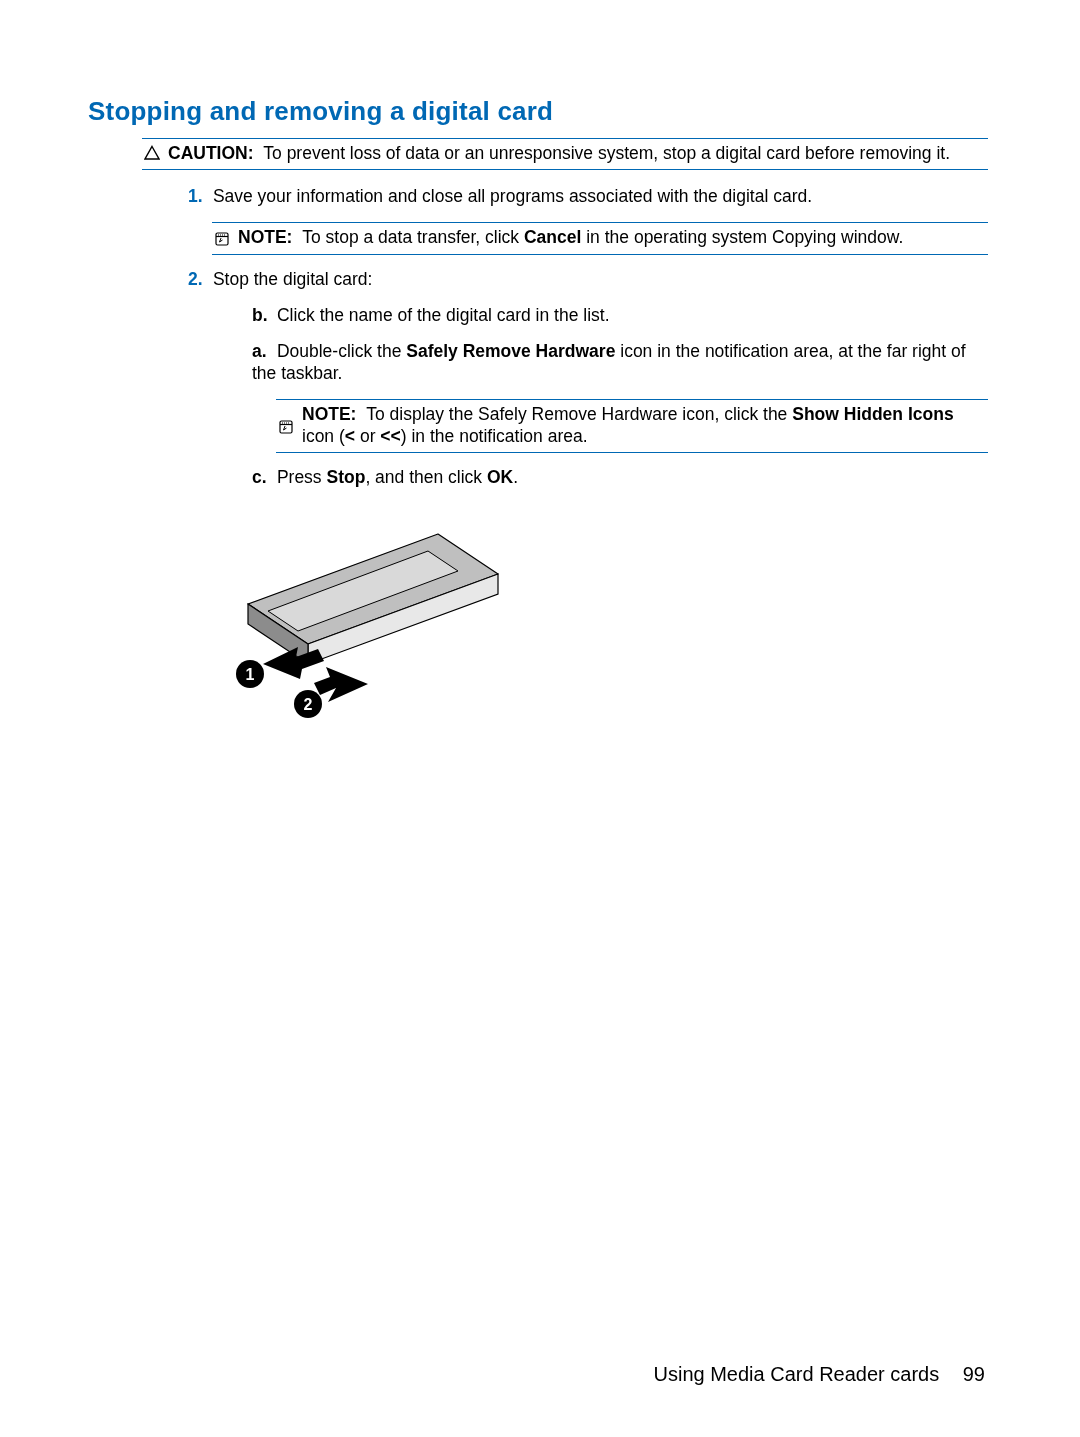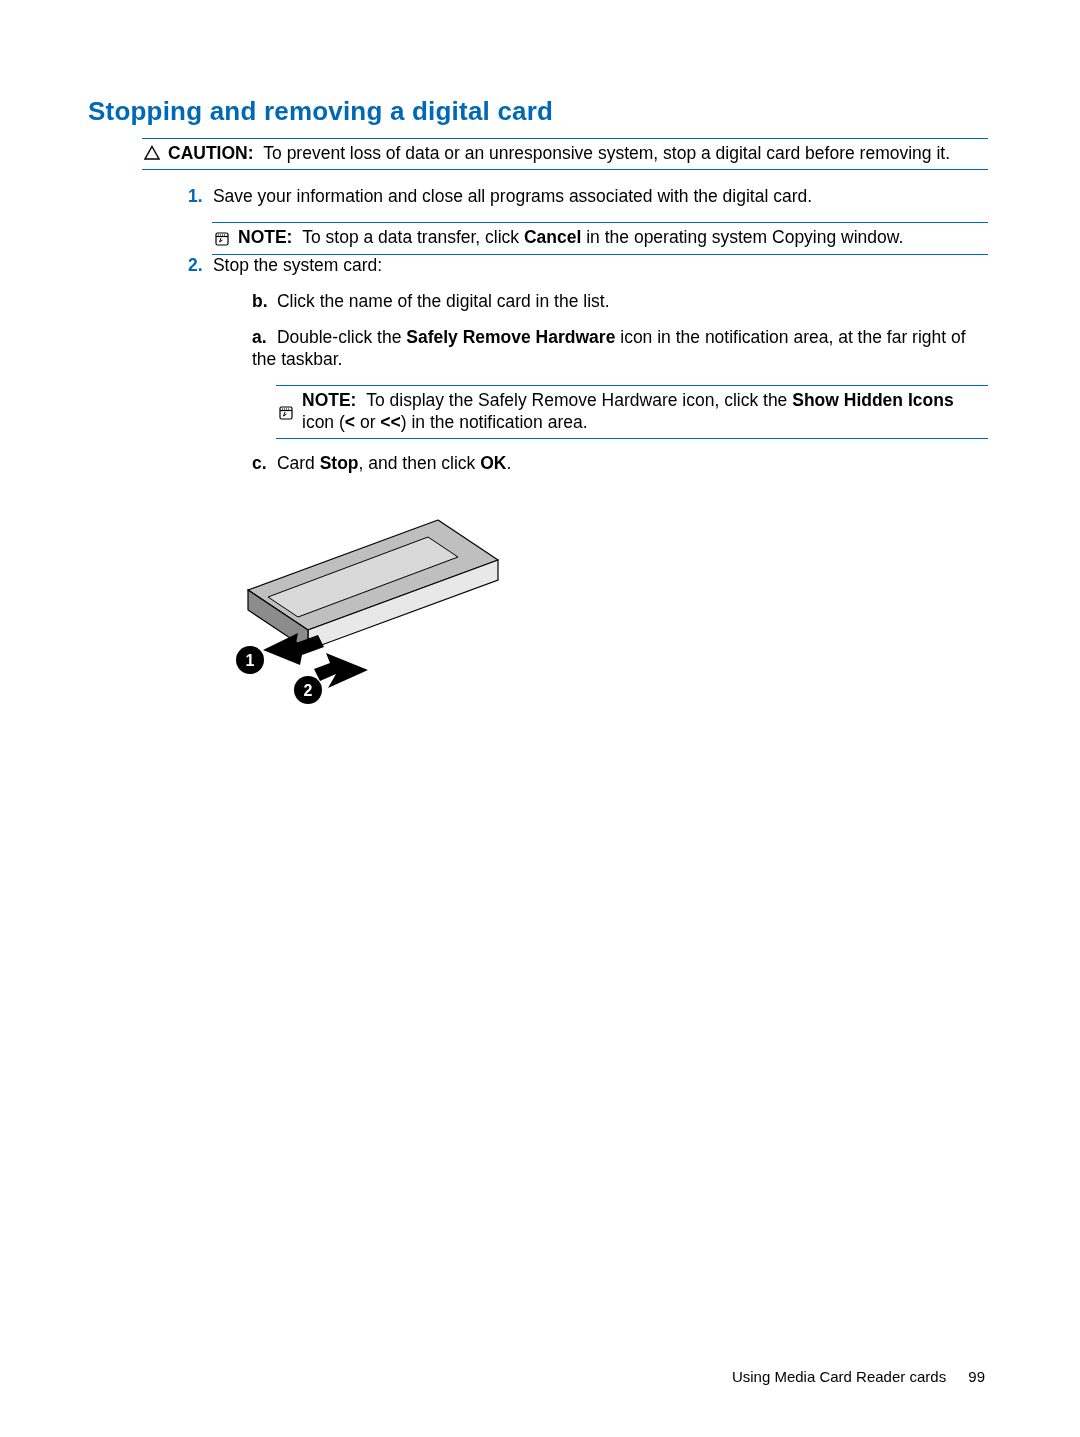--- a/index.html
+++ b/index.html
@@ -46,7 +46,7 @@
   }
   .callout .body { flex: 1; }
   ol.main { list-style: none; padding: 0; margin: 0 0 0 100px; }
-  ol.main > li { }
+  ol.main > li { margin-bottom: 14px; }
   .num { color: #0068b4; font-weight: 700; display: inline-block; width: 20px; }
   .li-body { display: inline; }
   .li-content { margin-left: 24px; }

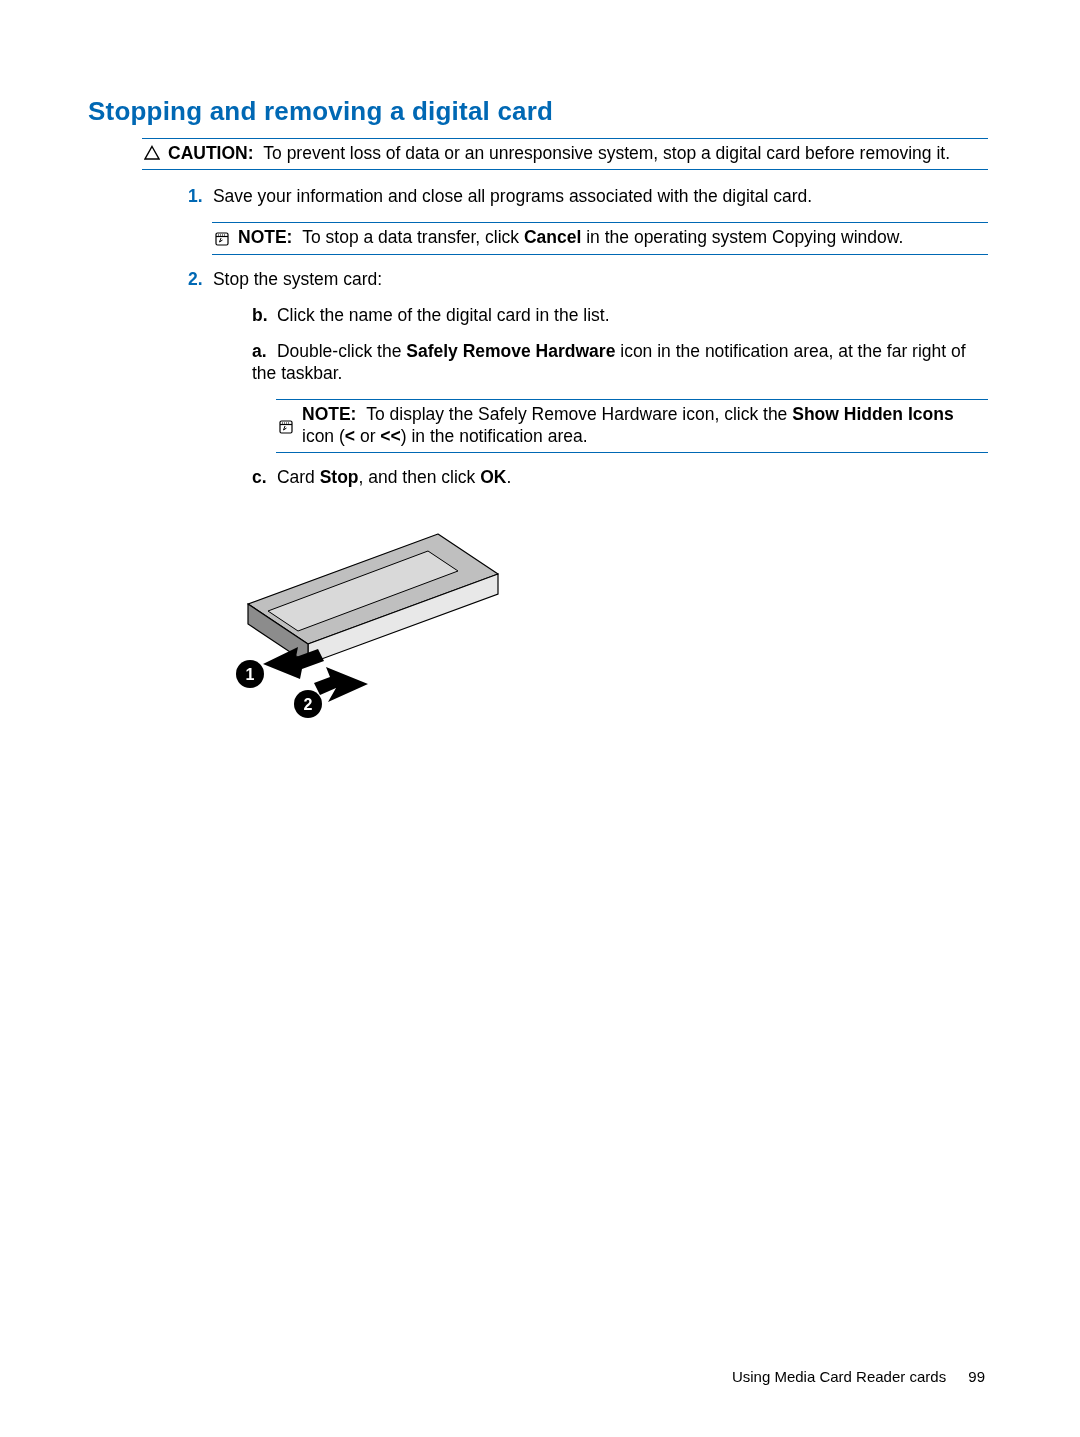--- a/index.html
+++ b/index.html
@@ -123,7 +123,7 @@
 
     <li>
       <span class="num">2.</span>
-      <span class="li-body">Stop the system card:</span>
+      <span class="li-body">Stop the digital card:</span>
 
       <div class="li-content">
         <ol class="sub">

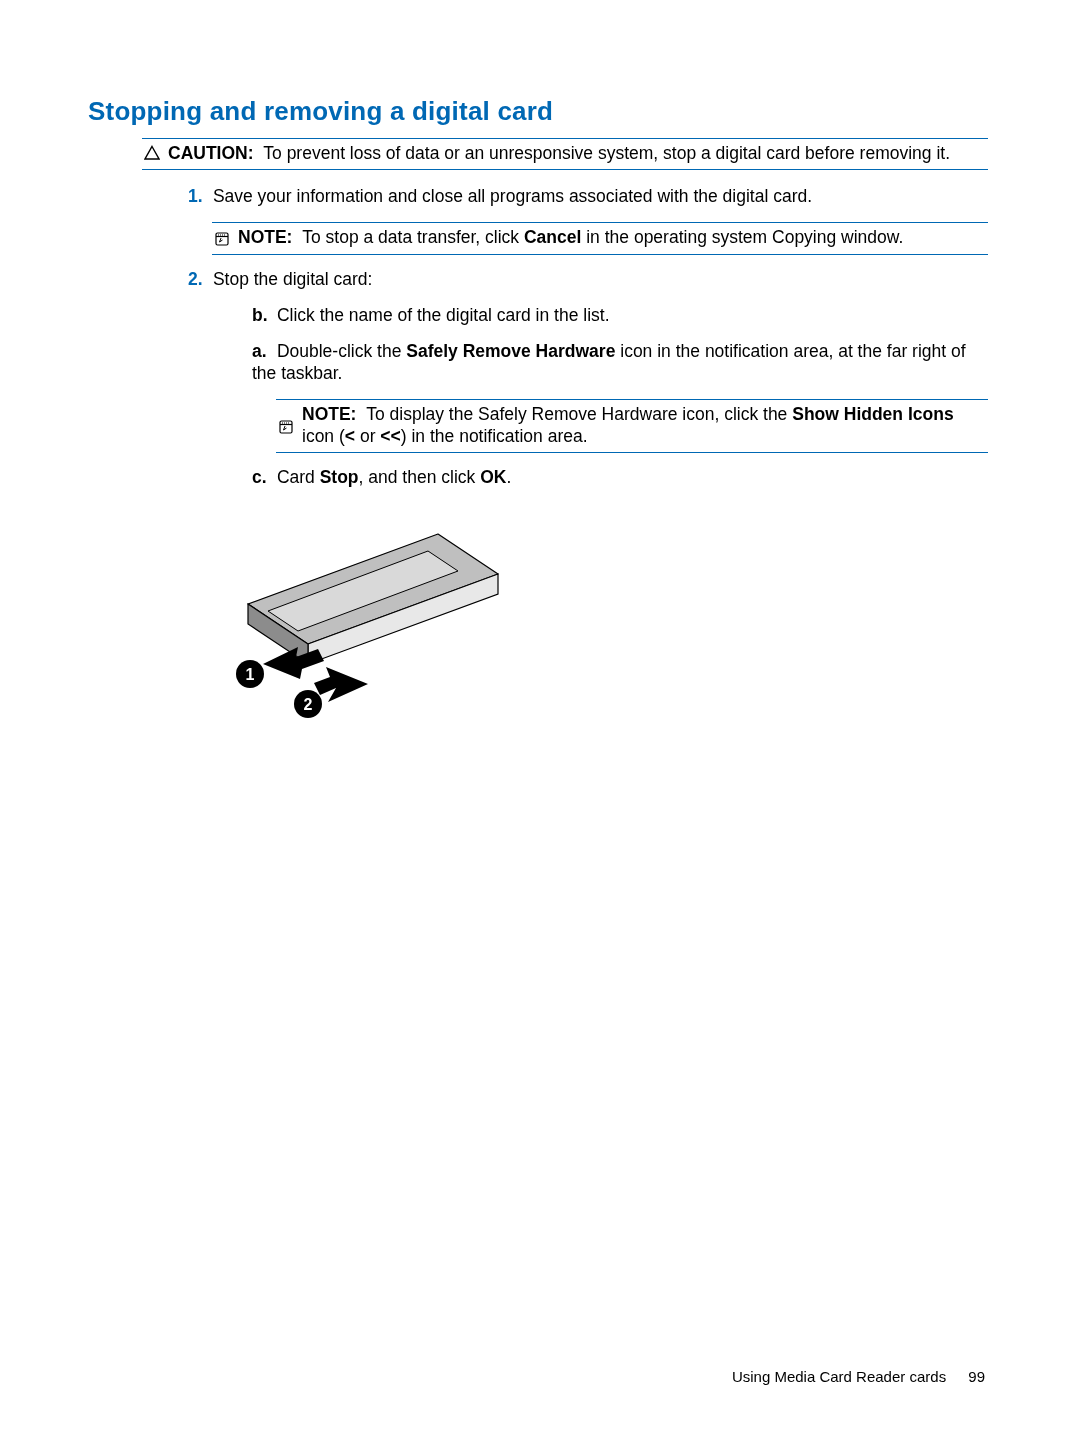--- a/index.html
+++ b/index.html
@@ -155,7 +155,7 @@
 
           <li>
             <span class="letter">c.</span>
-            <span>Card </span><span class="b">Stop</span><span>, and then click </span><span class="b">OK</span><span>.</span>
+            <span>Press </span><span class="b">Stop</span><span>, and then click </span><span class="b">OK</span><span>.</span>
           </li>
         </ol>
       </div>

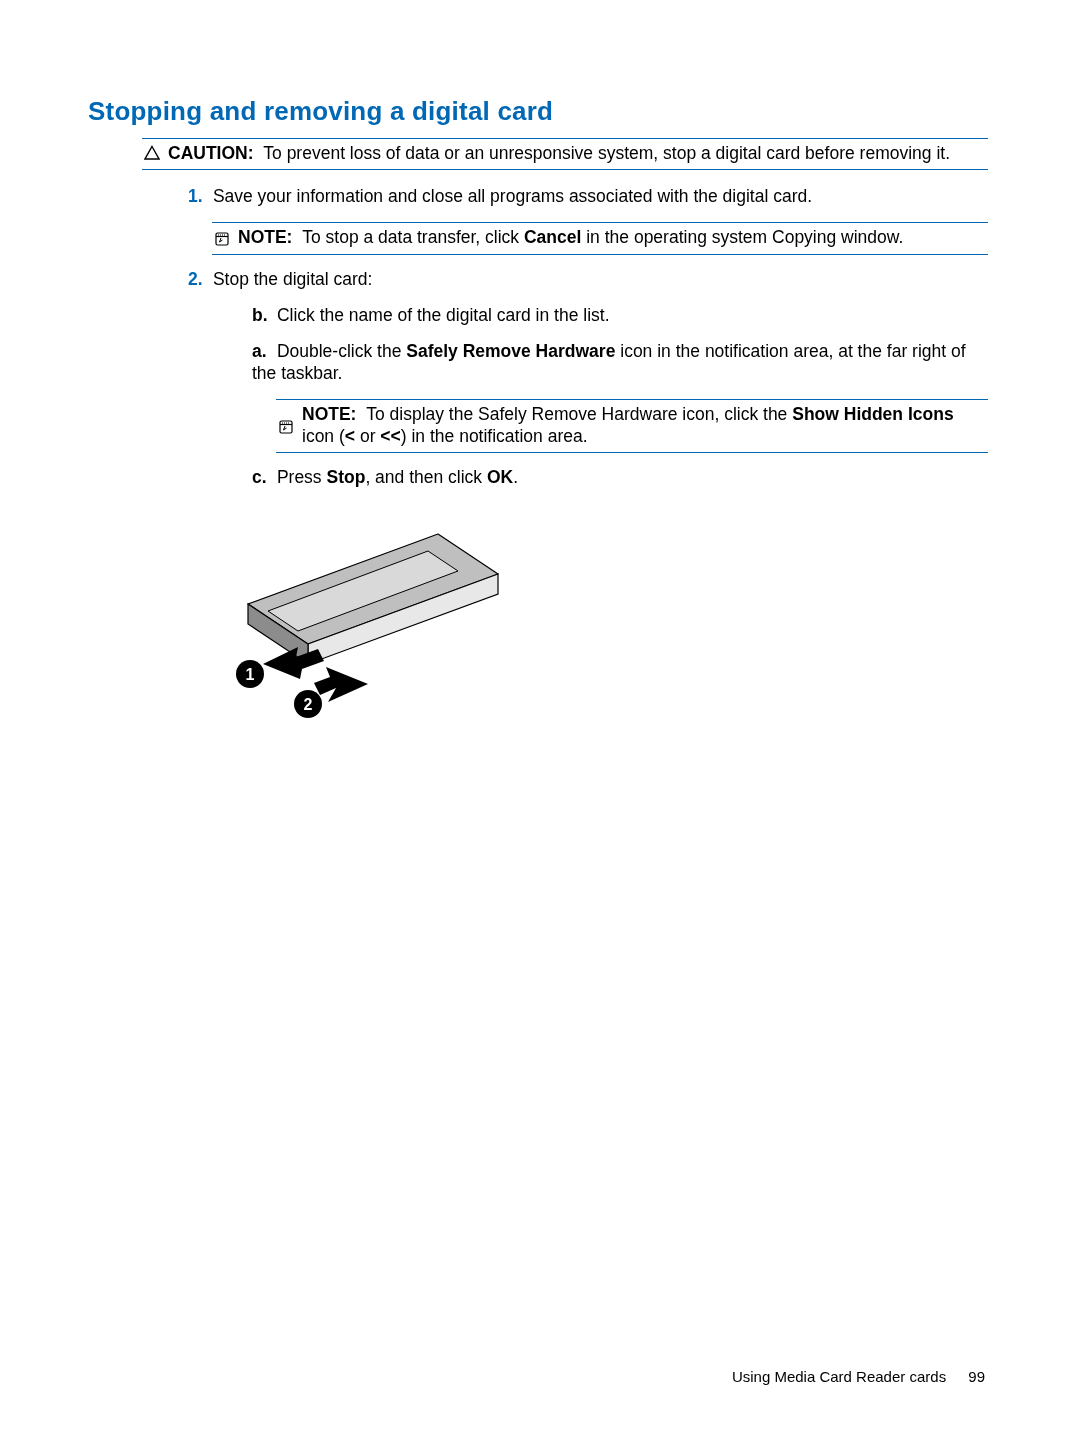--- a/index.html
+++ b/index.html
@@ -75,7 +75,7 @@
     position: absolute;
     bottom: 50px;
     right: 95px;
-    font-size: 15px;
+    font-size: 20px;
   }
   .pgnum { margin-left: 18px; }
   svg { display: block; }

